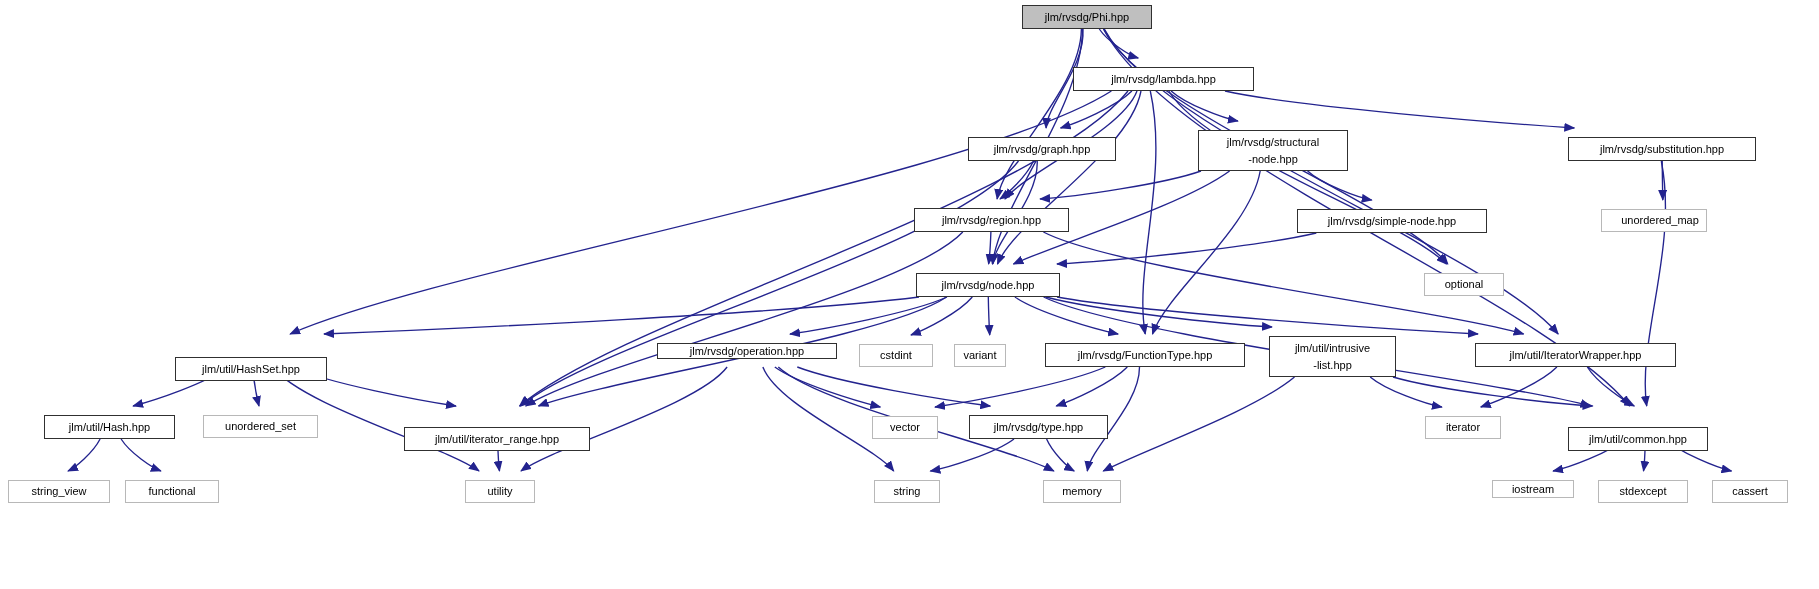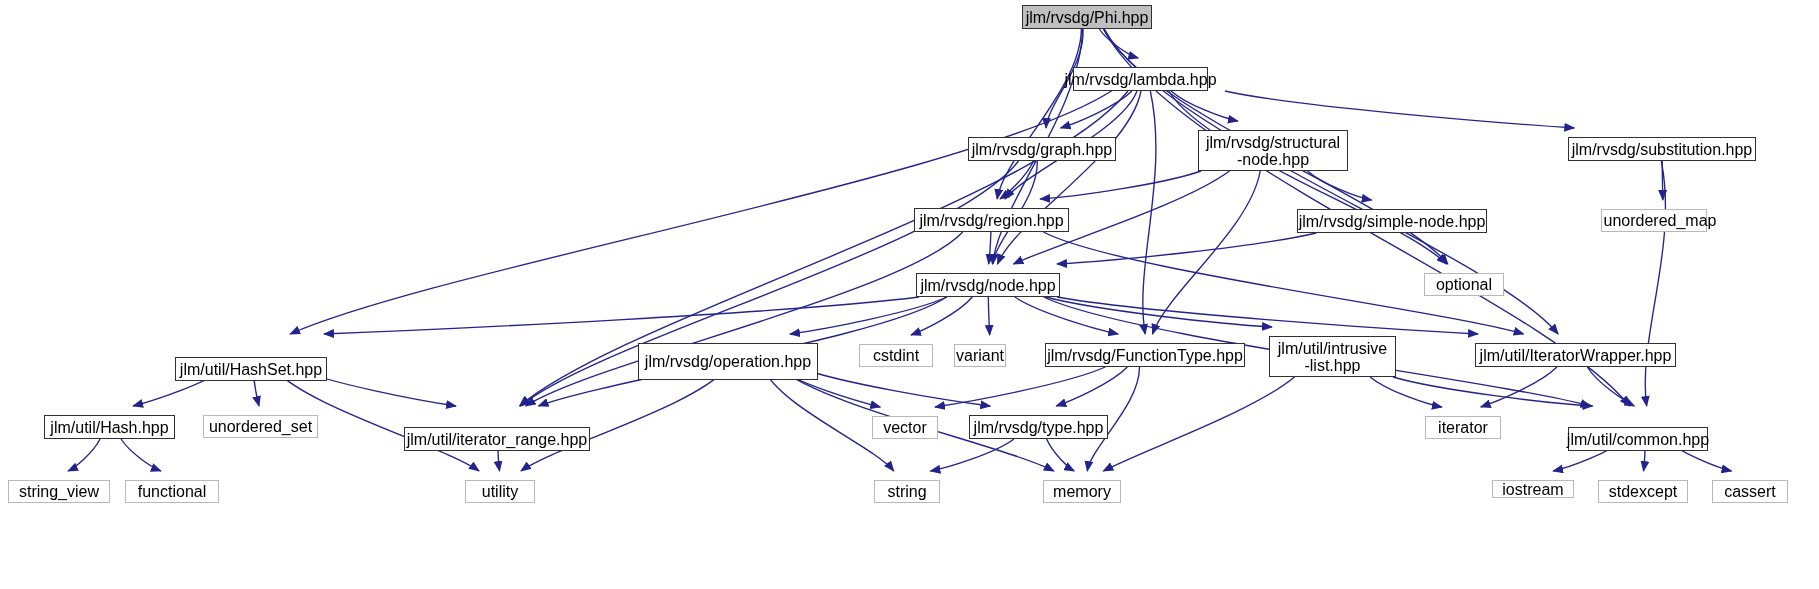--- a/index.html
+++ b/index.html
@@ -20,7 +20,7 @@
     justify-content:center;
     text-align:center;
     color:#000000;
-    font-size:16px;
+    font-size:11px;
     line-height:17px;
     white-space:pre-line;
     background:#ffffff;

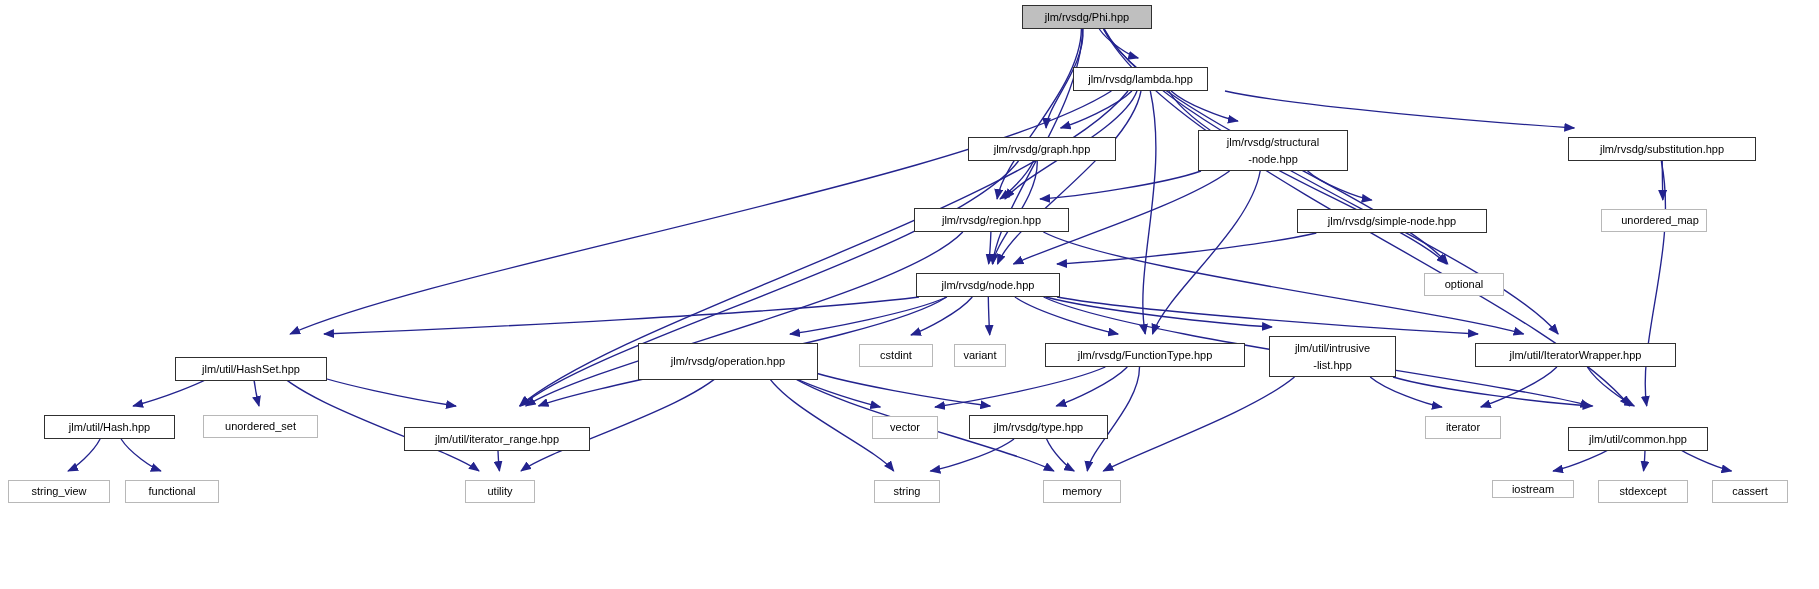--- a/index.html
+++ b/index.html
@@ -111,7 +111,7 @@
 
   <div id="node-layer">
       <div class="node root" style="left: 1022px; top: 5px; width: 130px; height: 24px;">jlm/rvsdg/Phi.hpp</div>
-      <div class="node hdr" style="left: 1073px; top: 67px; width: 135px; height: 24px;">jlm/rvsdg/lambda.hpp</div>
+      <div class="node hdr" style="left: 1073px; top: 67px; width: 181px; height: 24px;">jlm/rvsdg/lambda.hpp</div>
       <div class="node hdr" style="left: 968px; top: 137px; width: 148px; height: 24px;">jlm/rvsdg/graph.hpp</div>
       <div class="node hdr" style="left: 1198px; top: 130px; width: 150px; height: 41px;">jlm/rvsdg/structural
 -node.hpp</div>

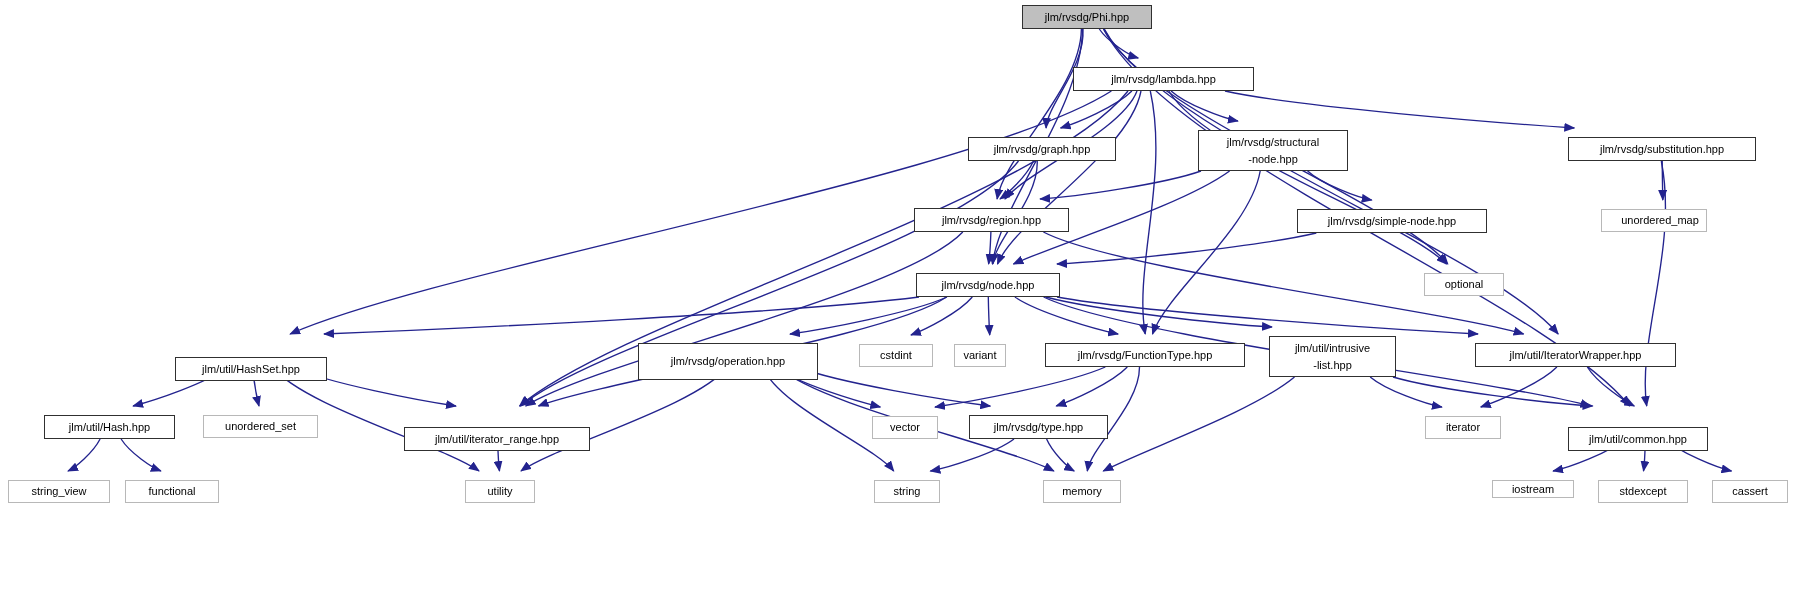--- a/index.html
+++ b/index.html
@@ -122,7 +122,7 @@
       <div class="node hdr" style="left: 916px; top: 273px; width: 144px; height: 24px;">jlm/rvsdg/node.hpp</div>
       <div class="node sys" style="left: 1424px; top: 273px; width: 80px; height: 23px;">optional</div>
       <div class="node hdr" style="left: 175px; top: 343px; width: 152px; height: 24px; margin-top: 14px;">jlm/util/HashSet.hpp</div>
-      <div class="node hdr" style="left: 638px; top: 343px; width: 180px; height: 37px;">jlm/rvsdg/operation.hpp</div>
+      <div class="node hdr" style="left: 657px; top: 343px; width: 180px; height: 16px;">jlm/rvsdg/operation.hpp</div>
       <div class="node sys" style="left: 859px; top: 344px; width: 74px; height: 23px;">cstdint</div>
       <div class="node sys" style="left: 954px; top: 344px; width: 52px; height: 23px;">variant</div>
       <div class="node hdr" style="left: 1045px; top: 343px; width: 200px; height: 24px;">jlm/rvsdg/FunctionType.hpp</div>

